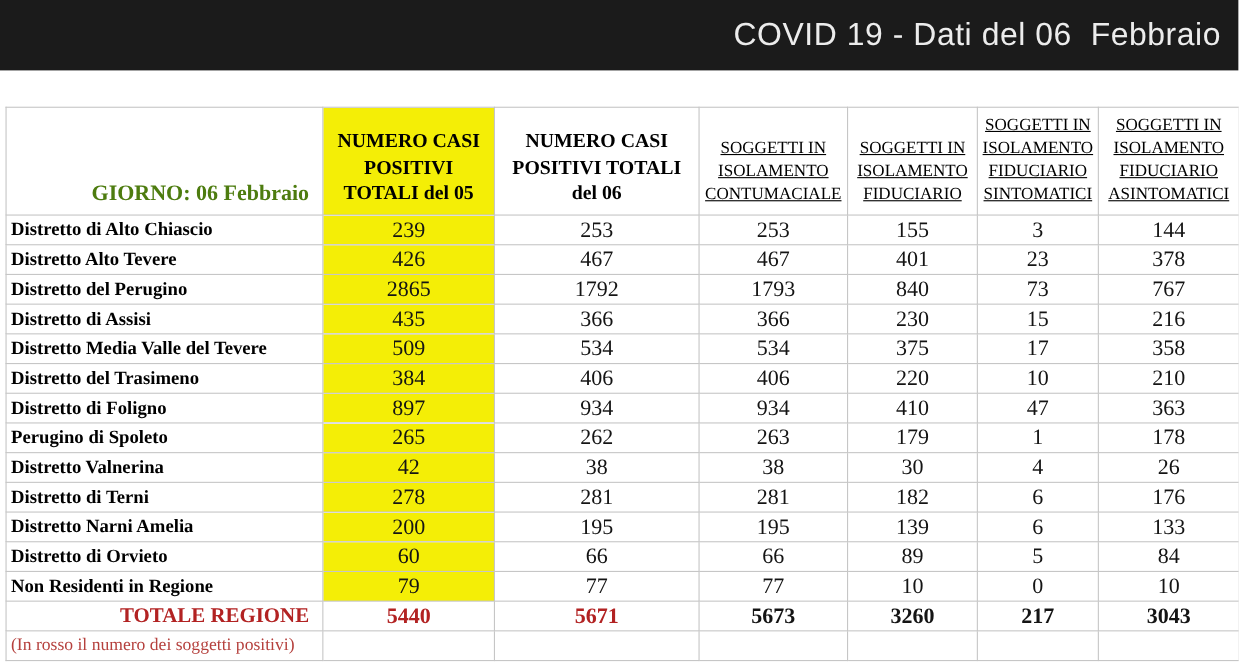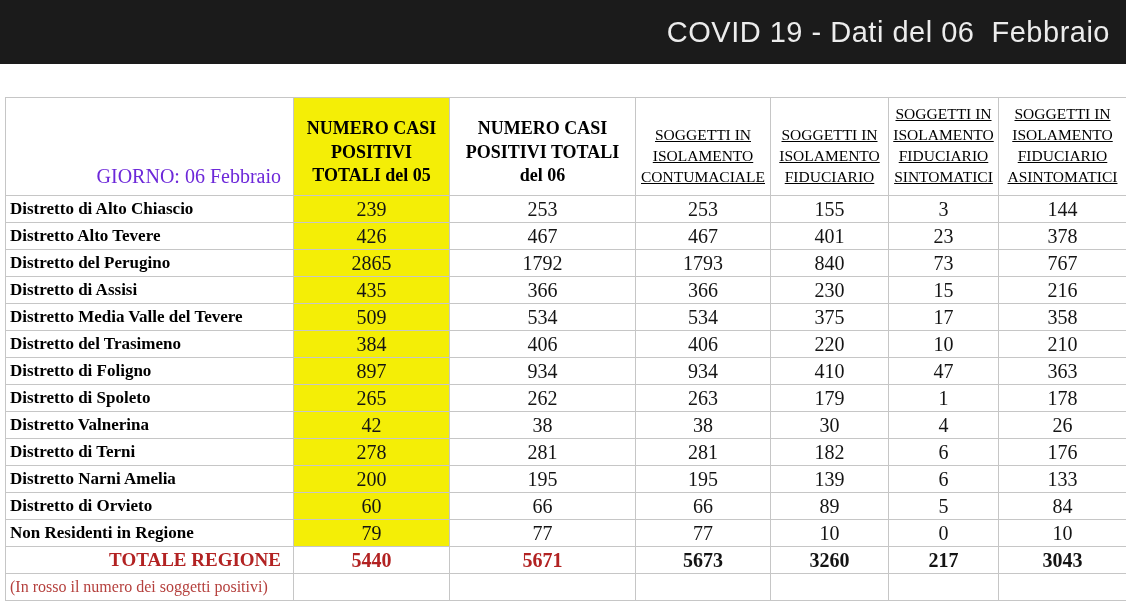--- a/index.html
+++ b/index.html
@@ -34,7 +34,7 @@
   
   .covid thead tr{height:98px;}
   th.corner{
-    color:#6d28d9;font-weight:normal;font-size:20px;
+    color:#4d7c0f;font-weight:bold;font-size:20px;
     text-align:right;vertical-align:bottom;
     padding:0 12px 7px 0;
   }

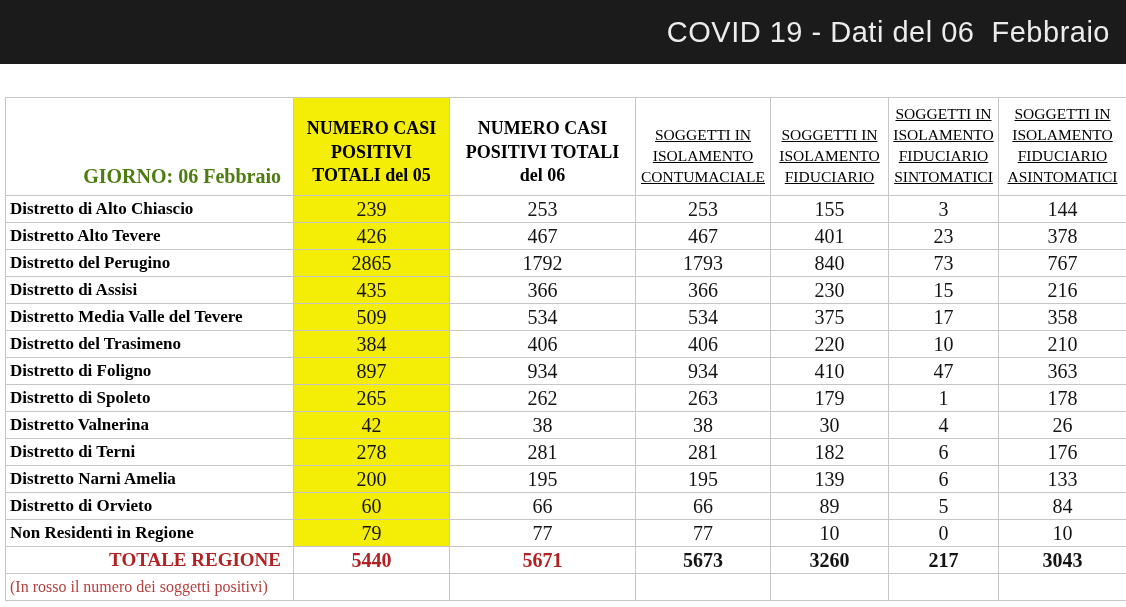--- a/index.html
+++ b/index.html
@@ -179,7 +179,7 @@
       <td class="num">363</td>
     </tr>
     <tr>
-      <td class="lbl">Distretto di Spoleto</td>
+      <td class="lbl">Perugino di Spoleto</td>
       <td class="num yellow">265</td>
       <td class="num">262</td>
       <td class="num">263</td>

